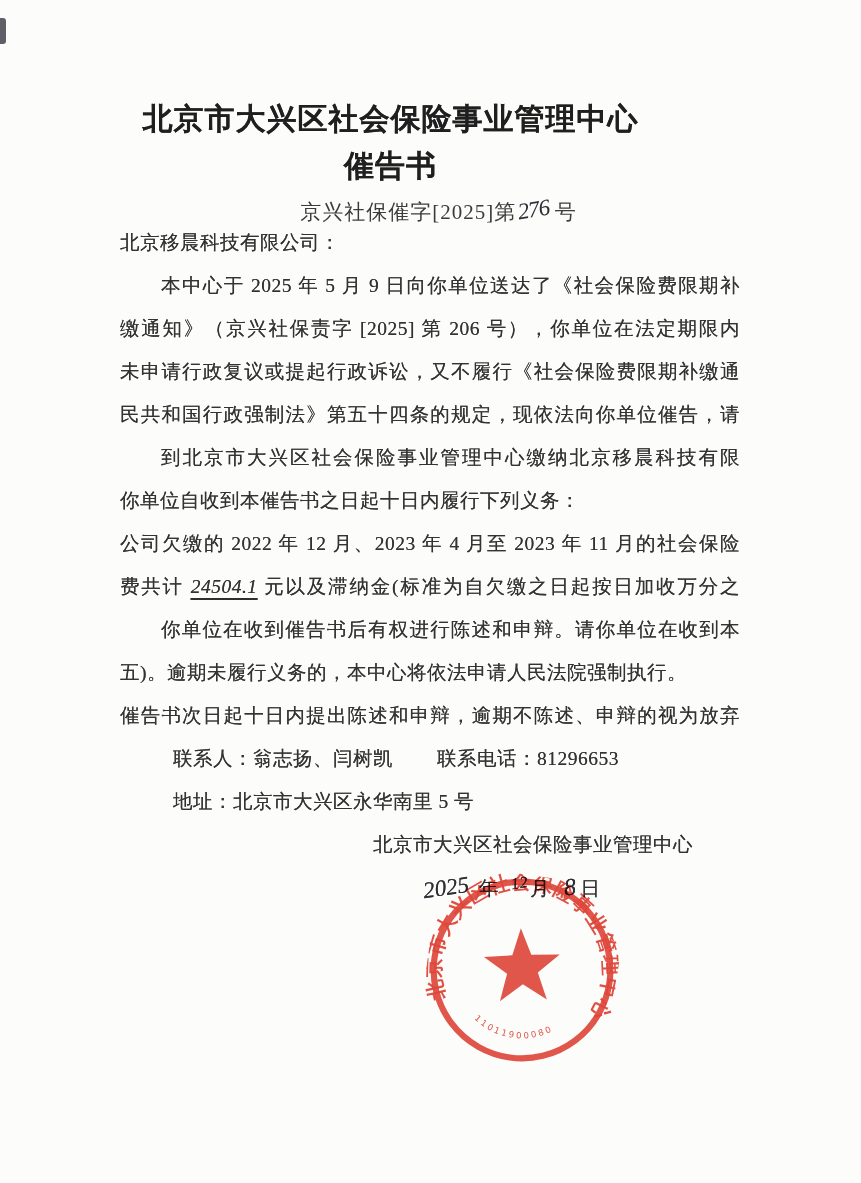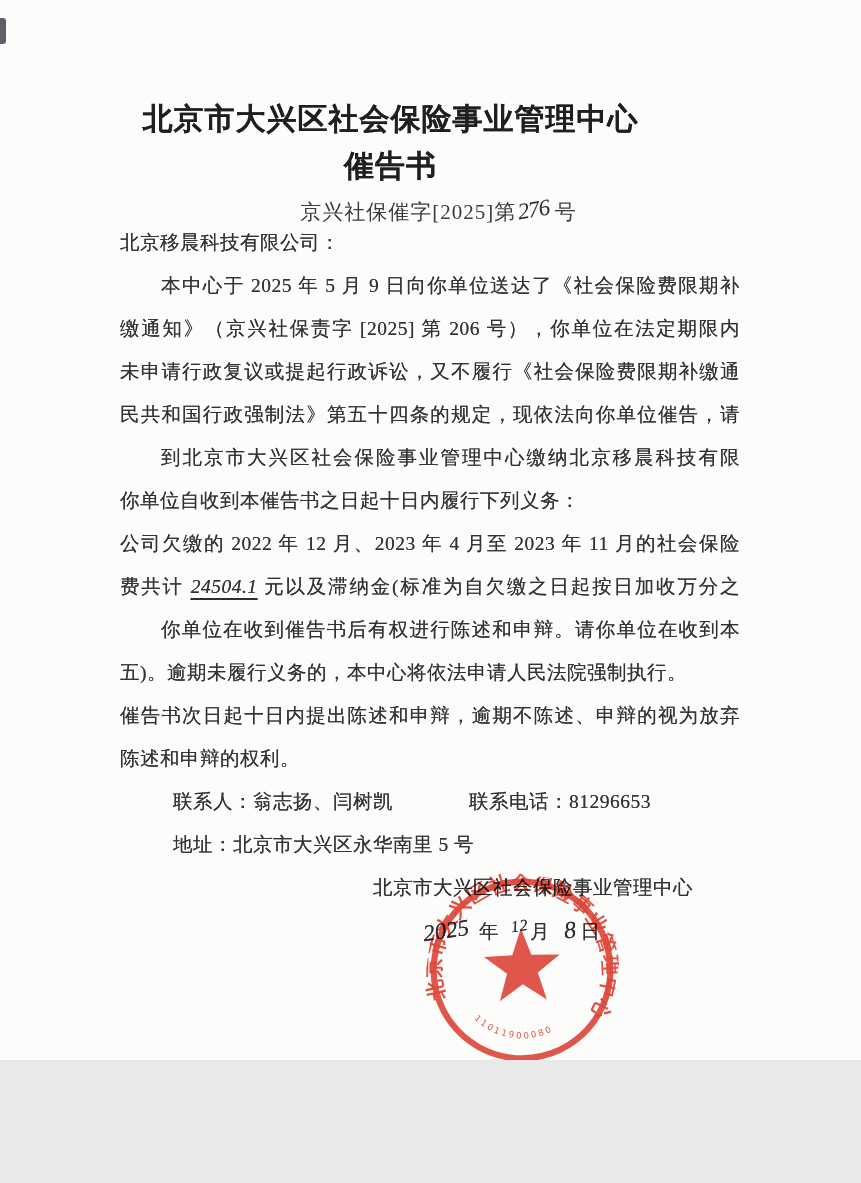--- a/index.html
+++ b/index.html
@@ -4,7 +4,7 @@
 <style>
   html,body{margin:0;padding:0;background:#e9e9e9;}
   .page{
-    position:relative; width:861px; height:1060px; margin:0 auto;
+    position:relative; width:861px; height:1183px; margin:0 auto;
     background:#fcfcfb; overflow:hidden;
     font-family:"Liberation Serif", serif; color:#333;
   }

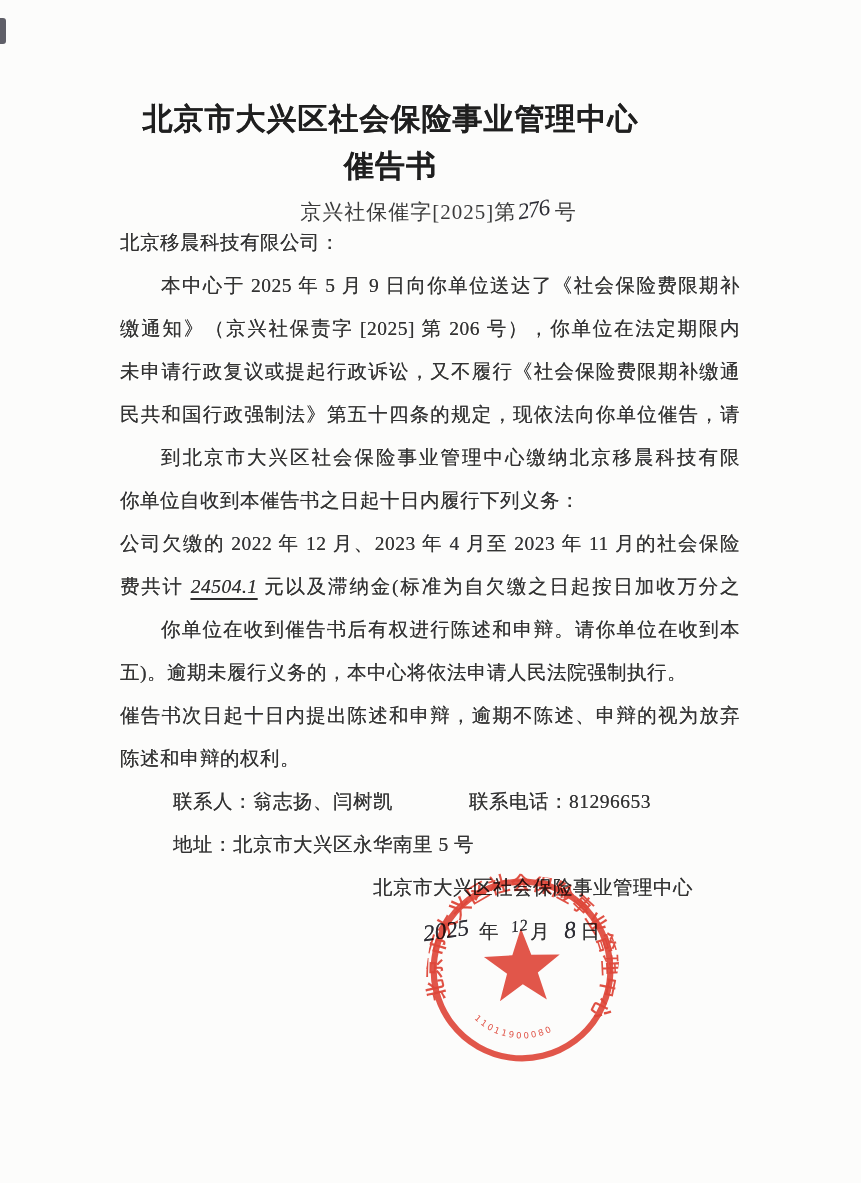--- a/index.html
+++ b/index.html
@@ -86,7 +86,6 @@
     <div class="ln jl ind">你单位在收到催告书后有权进行陈述和申辩。请你单位在收到本</div>
     <div class="ln nw">五)。逾期未履行义务的，本中心将依法申请人民法院强制执行。</div>
     <div class="ln jl">催告书次日起十日内提出陈述和申辩，逾期不陈述、申辩的视为放弃</div>
-    <div class="ln nw">陈述和申辩的权利。</div>
 
     <div class="ln nw contact-line">
       <span>联系人：</span><span>翁志扬、闫树凯</span><span class="phone-label">联系电话：</span><span>81296653</span>

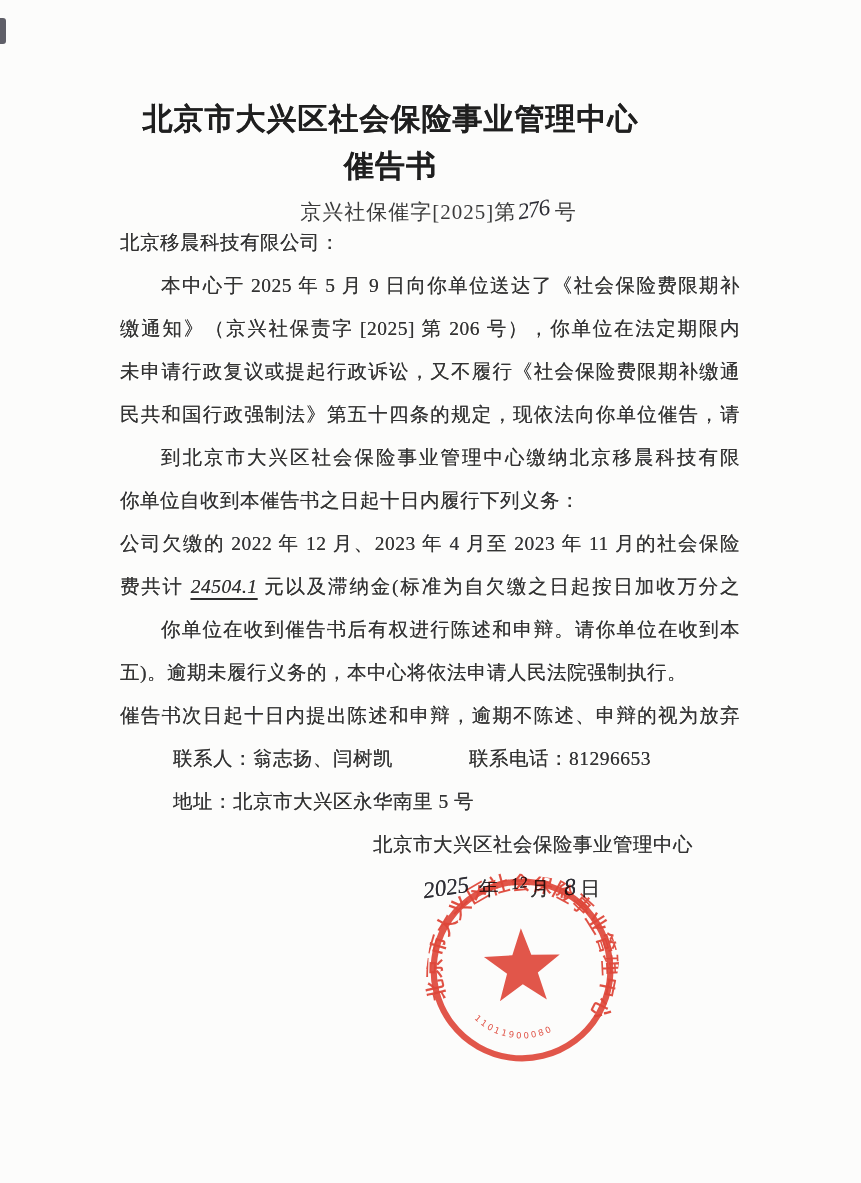--- a/index.html
+++ b/index.html
@@ -41,7 +41,7 @@
     text-decoration-thickness:1.5px; text-decoration-color:#2e2e2e;font-style:italic;
   }
   .contact-line{ padding-left:53px; }
-  .phone-label{ margin-left:76px; }
+  .phone-label{ margin-left:44px; }
   .addr-line{ padding-left:53px; }
   .sig-line{ padding-left:253px; letter-spacing:.5px; }
   .date-line{ padding-left:303px; }

